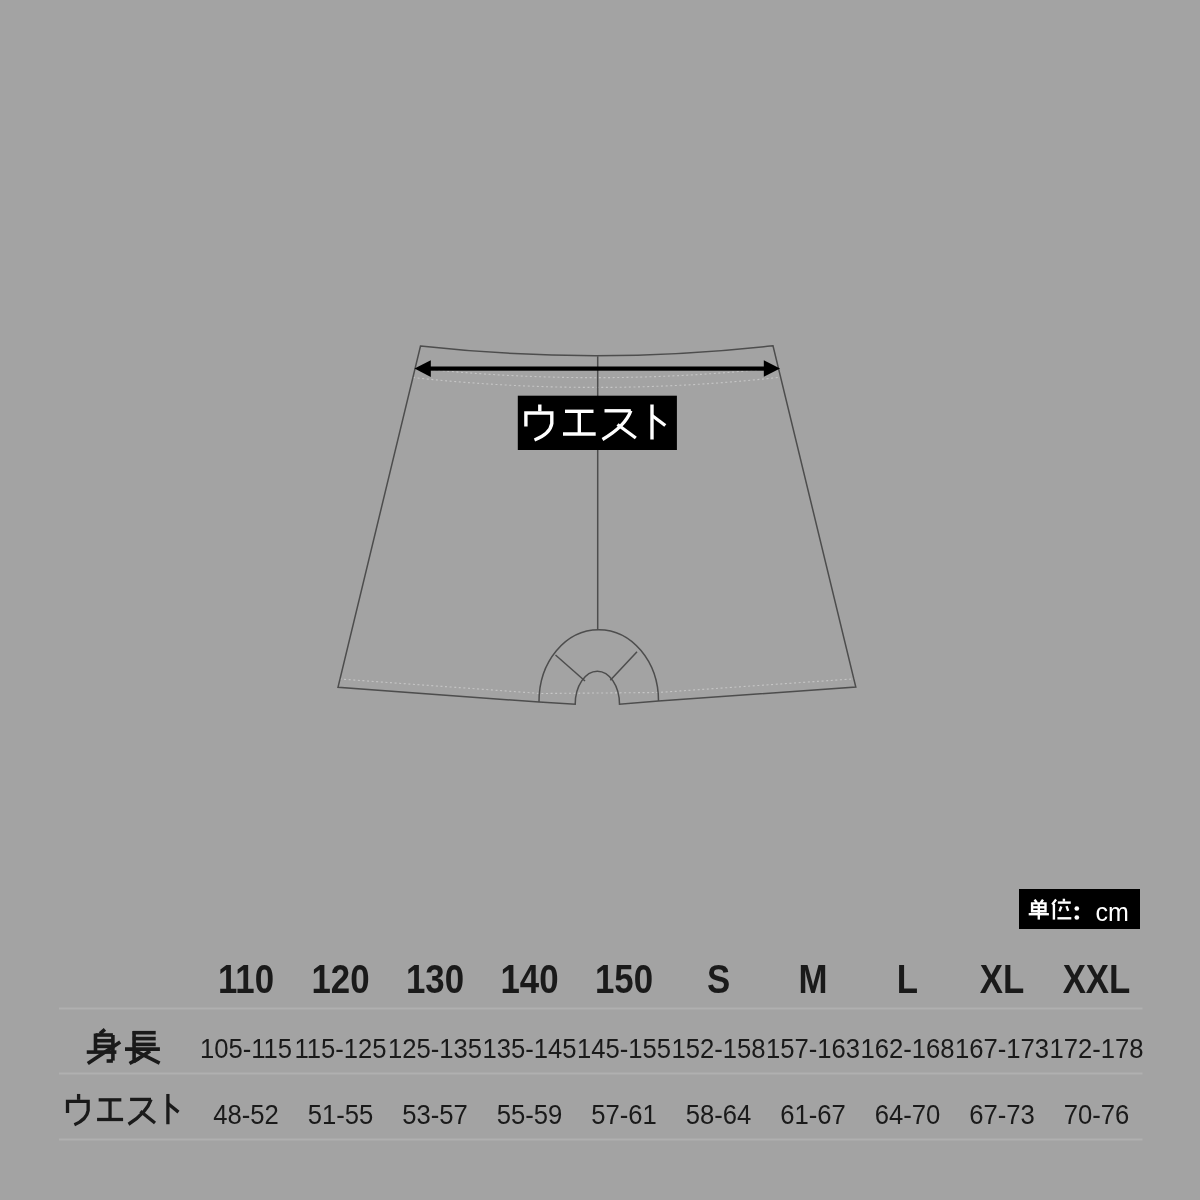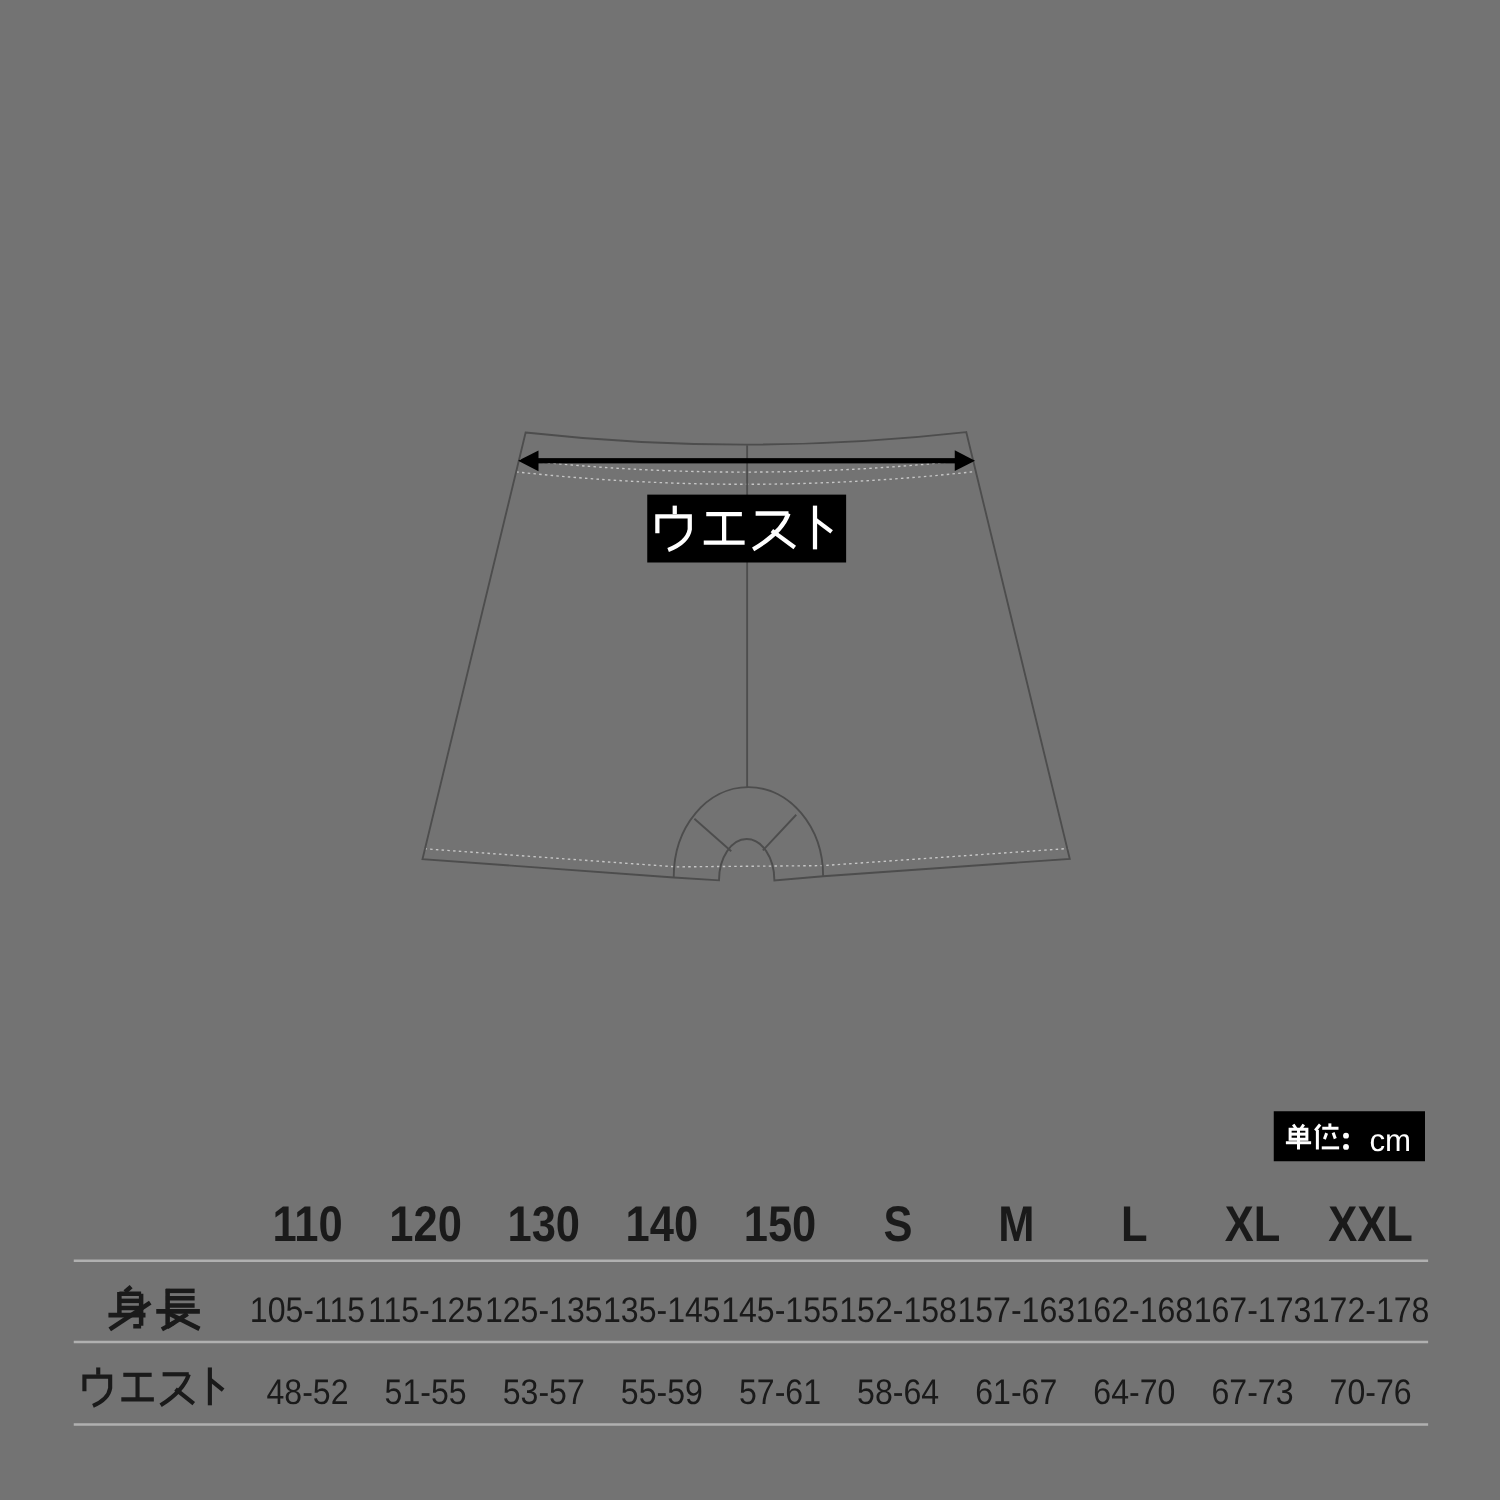--- a/index.html
+++ b/index.html
@@ -3,7 +3,7 @@
 <meta charset="utf-8">
 <style>
   html,body{margin:0;padding:0;background:#ffffff;}
-  .page{position:relative;width:1200px;height:1200px;background:#737373;overflow:hidden;text-decoration:underline;}
+  .page{position:relative;width:1200px;height:1200px;background:#a3a3a3;overflow:hidden;text-decoration:underline;}
   svg{position:absolute;left:0;top:0;}
   text{font-family:"Liberation Sans",sans-serif;}
 </style>

